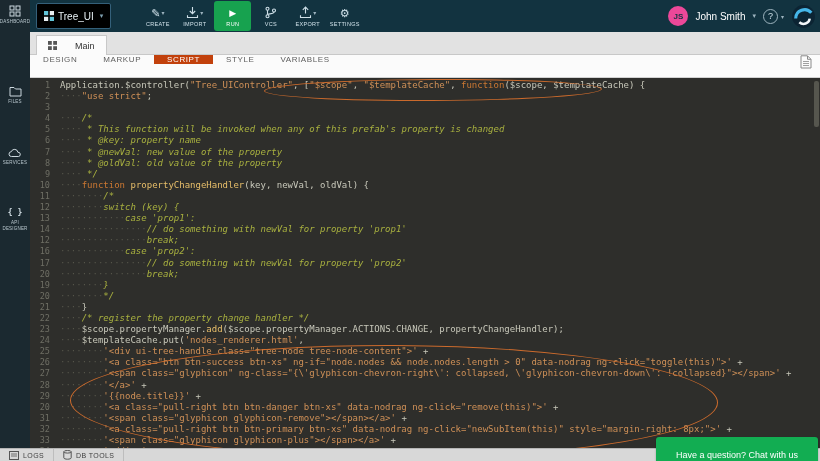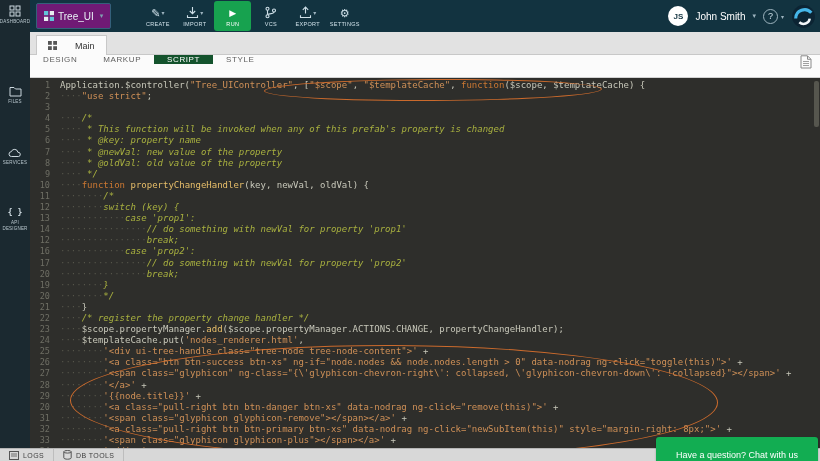--- a/index.html
+++ b/index.html
@@ -16,7 +16,7 @@
 
   
   .topbar{position:absolute;left:30px;top:0;width:790px;height:32px;background:#123340;display:flex;align-items:center;z-index:4}
-  .proj-tab{display:flex;align-items:center;gap:4px;height:26px;margin-left:6px;padding:0 7px;background:#701a75;border:1px solid #34607a;border-radius:2px;color:#e9f2f6;font-size:10px;cursor:pointer}
+  .proj-tab{display:flex;align-items:center;gap:4px;height:26px;margin-left:6px;padding:0 7px;background:#000000;border:1px solid #34607a;border-radius:2px;color:#e9f2f6;font-size:10px;cursor:pointer}
   .proj-caret{color:#7fa0b1;font-size:7px;margin-left:2px}
   .toolbar{display:flex;margin-left:28px}
   .tb-item{width:37px;height:30px;display:flex;flex-direction:column;align-items:center;justify-content:center;gap:1px;color:#cfe0e8;cursor:pointer;border-radius:3px}

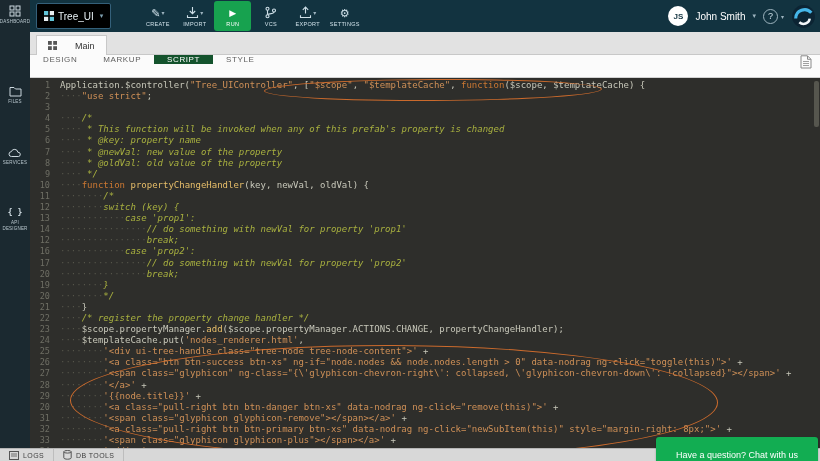--- a/index.html
+++ b/index.html
@@ -28,7 +28,7 @@
   .tb-item.run .glyph{color:#fff;font-size:9px}
   .tb-item.run .tb-lbl{color:#fff}
   .user-area{margin-left:auto;display:flex;align-items:center;gap:7px;padding-right:4px}
-  .avatar{width:20px;height:20px;border-radius:50%;background:#ffffff;color:#123340;font-size:8px;font-weight:bold;display:flex;align-items:center;justify-content:center;cursor:pointer}
+  .avatar{width:20px;height:20px;border-radius:50%;background:#ec4899;color:#123340;font-size:8px;font-weight:bold;display:flex;align-items:center;justify-content:center;cursor:pointer}
   .uname{color:#fff;font-size:10px;cursor:pointer}
   .ucaret{color:#9db4bf;font-size:7px;cursor:pointer}
   .help{width:15px;height:15px;border-radius:50%;border:1px solid #9db4bf;color:#cfe0e8;font-size:9px;display:flex;align-items:center;justify-content:center;cursor:pointer}

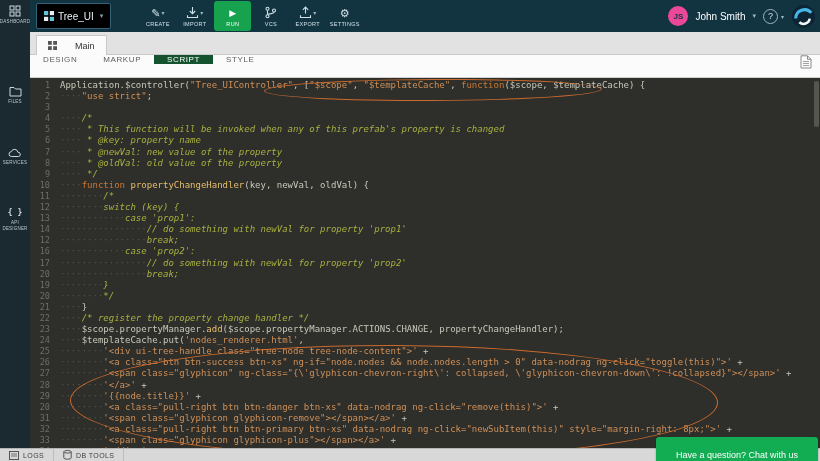--- a/index.html
+++ b/index.html
@@ -42,7 +42,7 @@
   
   .subtab-strip{position:absolute;left:30px;top:55px;width:790px;height:23px;background:#fbfbfb;border-bottom:1px solid #d2d2d2;display:flex;align-items:flex-start;z-index:3}
   .subtab{font-size:8px;letter-spacing:.6px;color:#5d5d5d;padding:0 13px;display:flex;align-items:center;cursor:pointer}
-  .subtab.active{background:#14532d;color:#fff}
+  .subtab.active{background:#c2410c;color:#fff}
   .doc-ico{margin-left:auto;margin-right:8px;display:flex;align-items:center;cursor:pointer}
 
   

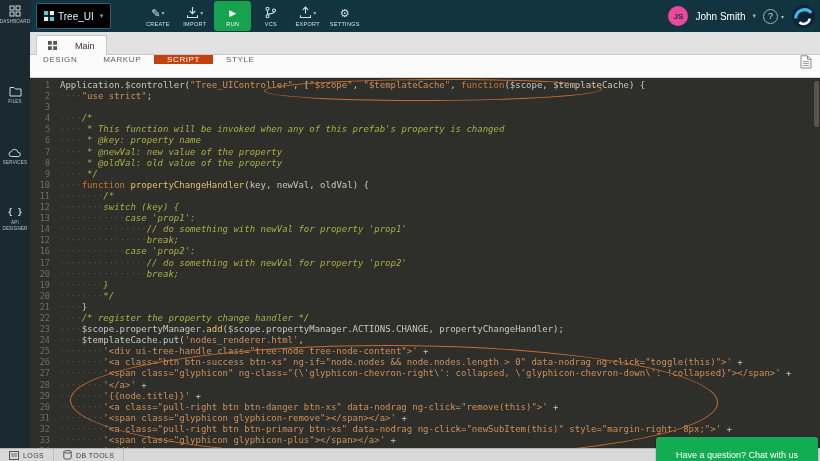--- a/index.html
+++ b/index.html
@@ -213,6 +213,7 @@
     <span class="subtab">MARKUP</span>
     <span class="subtab active">SCRIPT</span>
     <span class="subtab">STYLE</span>
+    <span class="subtab">VARIABLES</span>
     <span class="doc-ico">
       <svg width="12" height="14" viewBox="0 0 12 14">
           <g fill="none" stroke="#8a8a8a" stroke-width="1">

